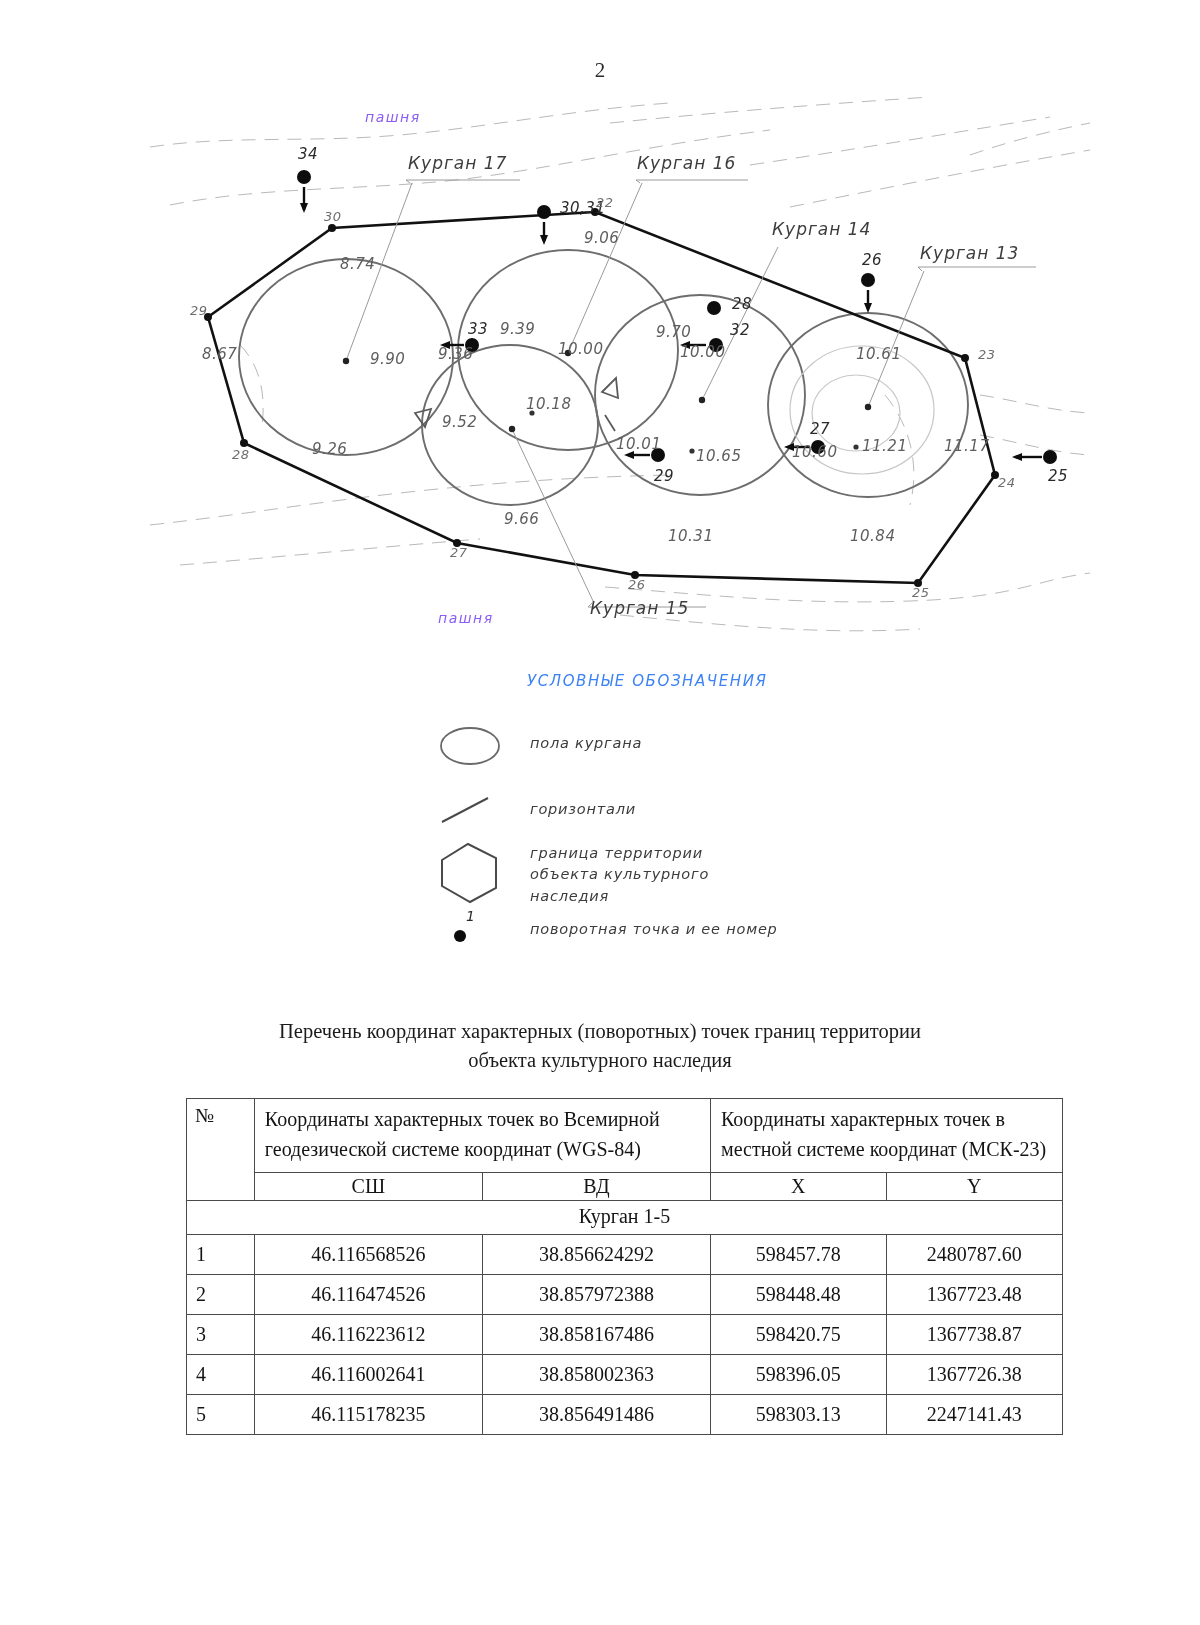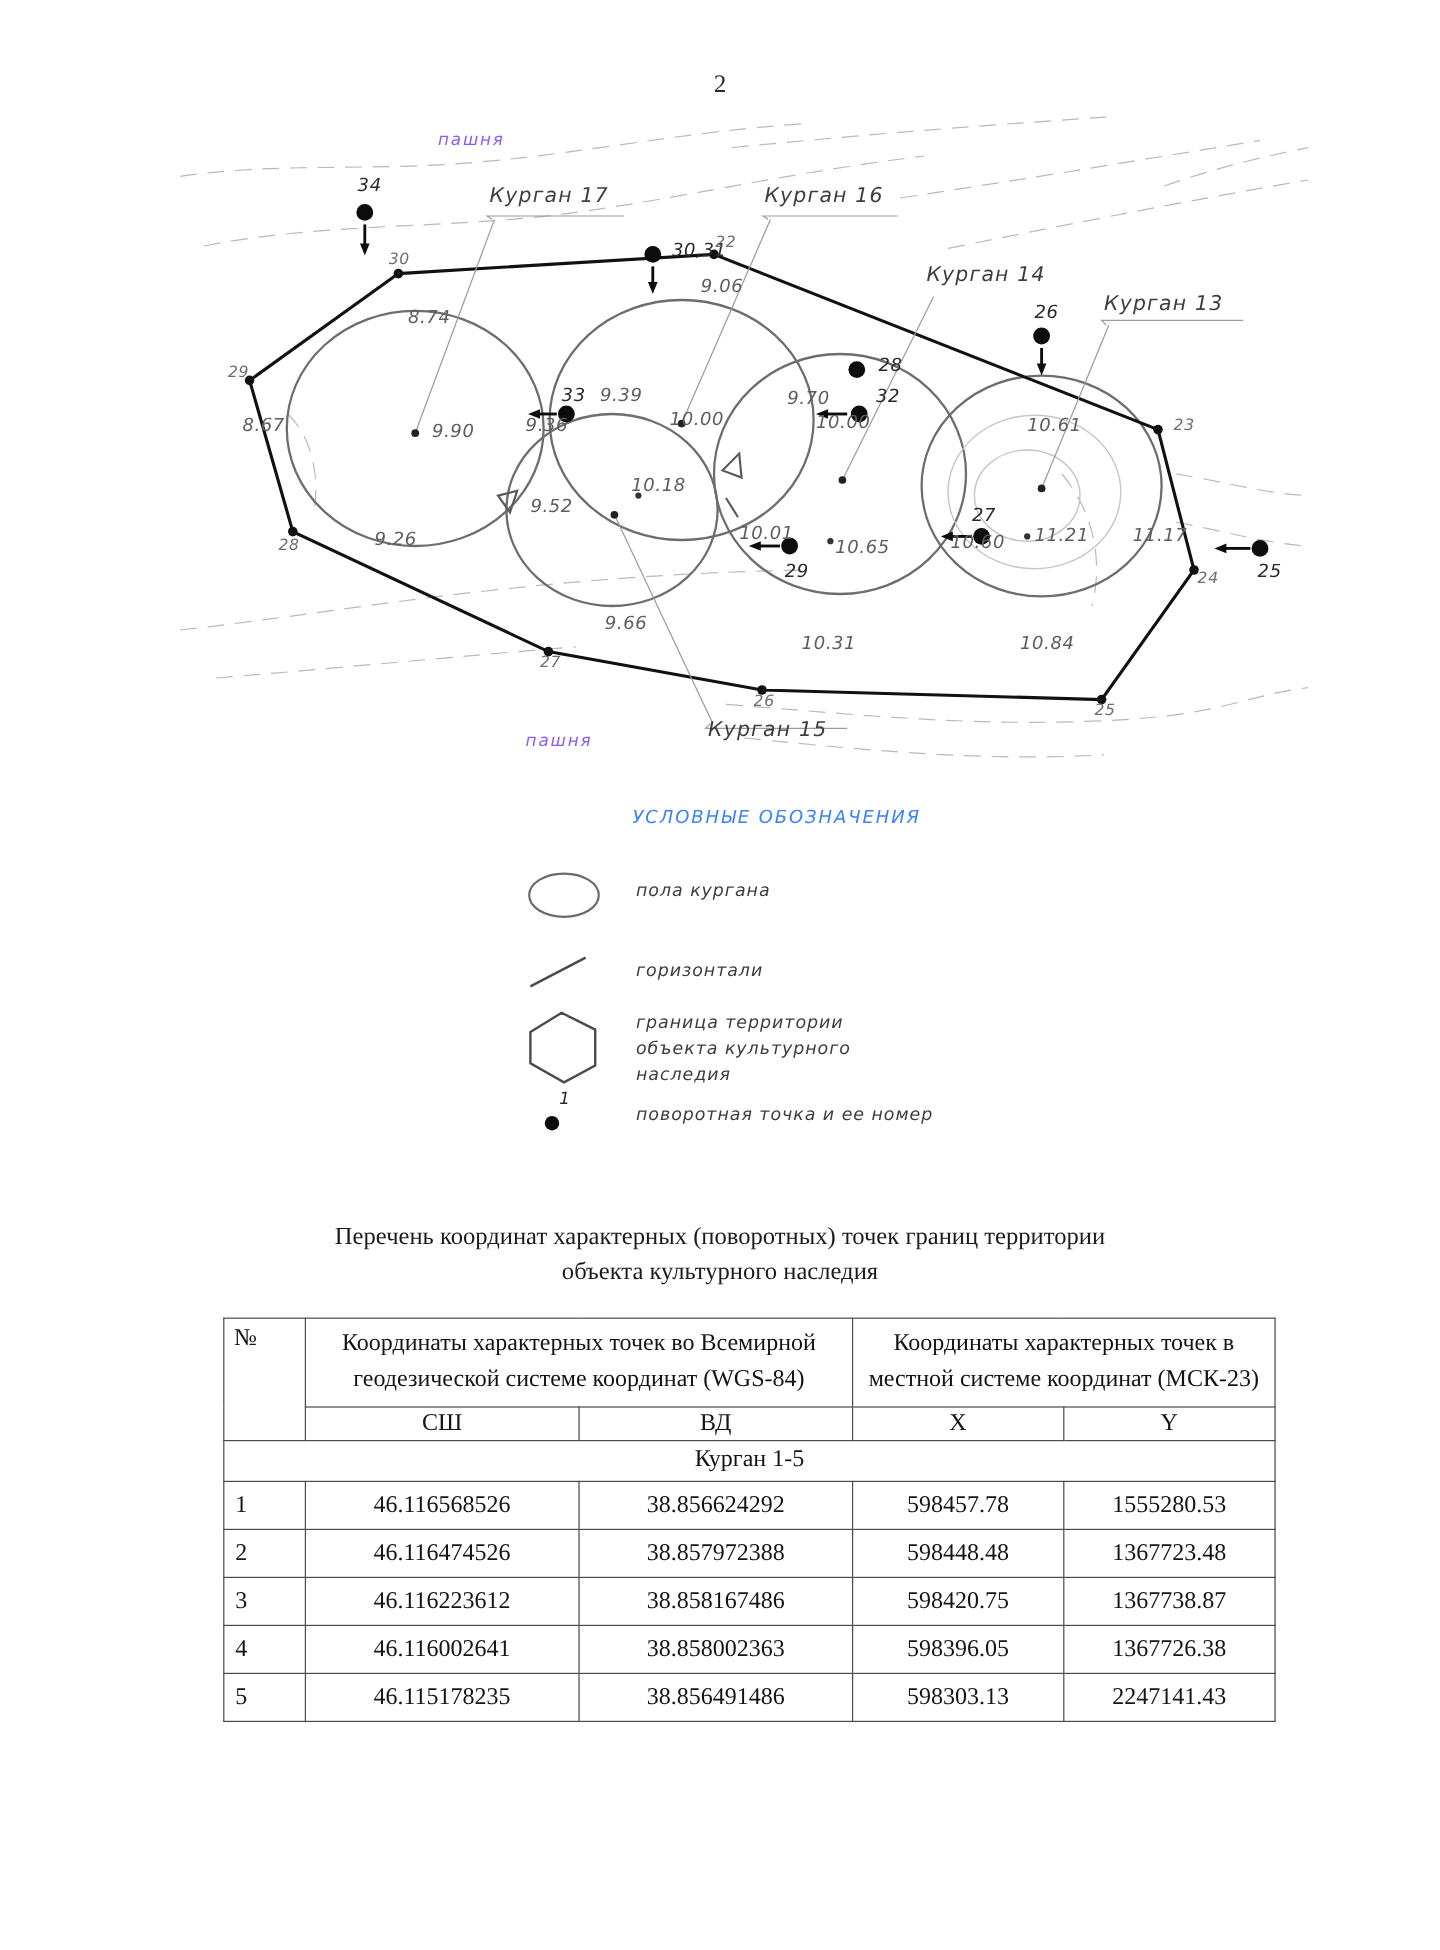--- a/index.html
+++ b/index.html
@@ -294,7 +294,7 @@
   <div class="map-label" style="left:190px; top:160px;">8.74</div>
   <div class="map-label" style="left:434px; top:134px;">9.06</div>
   <div class="map-label" style="left:52px; top:250px;">8.67</div>
-  <div class="map-label" style="left:200px; top:255px;padding-left:10px;">9.90</div>
+  <div class="map-label" style="left:210px; top:255px;padding-left:10px;">9.90</div>
   <div class="map-label" style="left:288px; top:250px;">9.36</div>
   <div class="map-label" style="left:350px; top:225px;">9.39</div>
   <div class="map-label" style="left:408px; top:245px;">10.00</div>

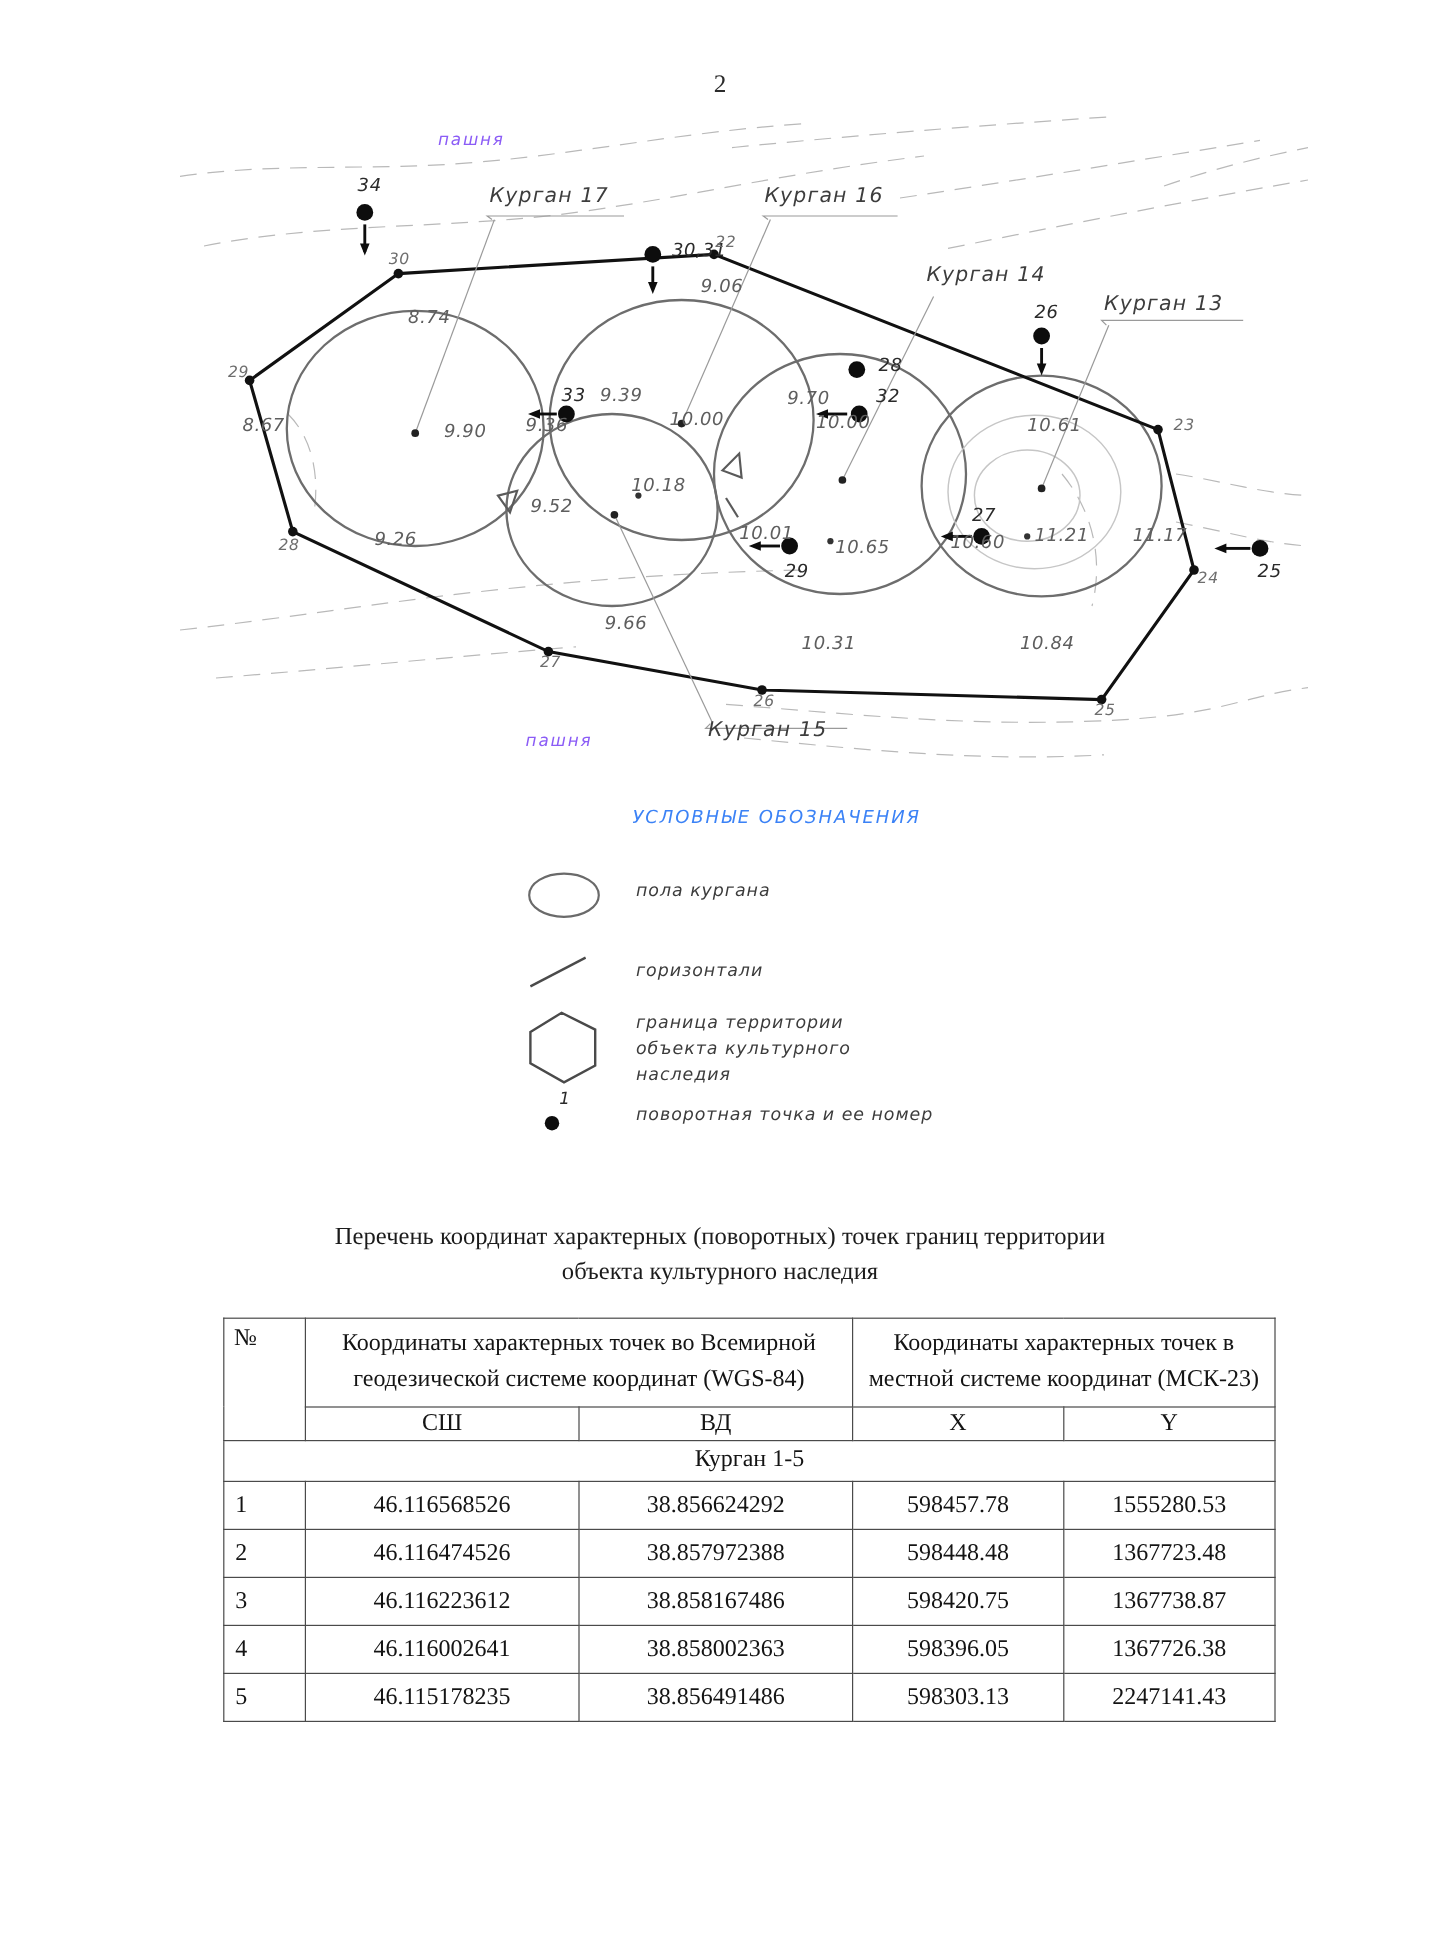--- a/index.html
+++ b/index.html
@@ -129,7 +129,7 @@
     vertical-align: middle;
   }
   #coord-table .hdr-main {
-    text-align: center;
+    text-align: left;
     line-height: 1.52;
     padding: 5px 10px 7px 10px;
   }

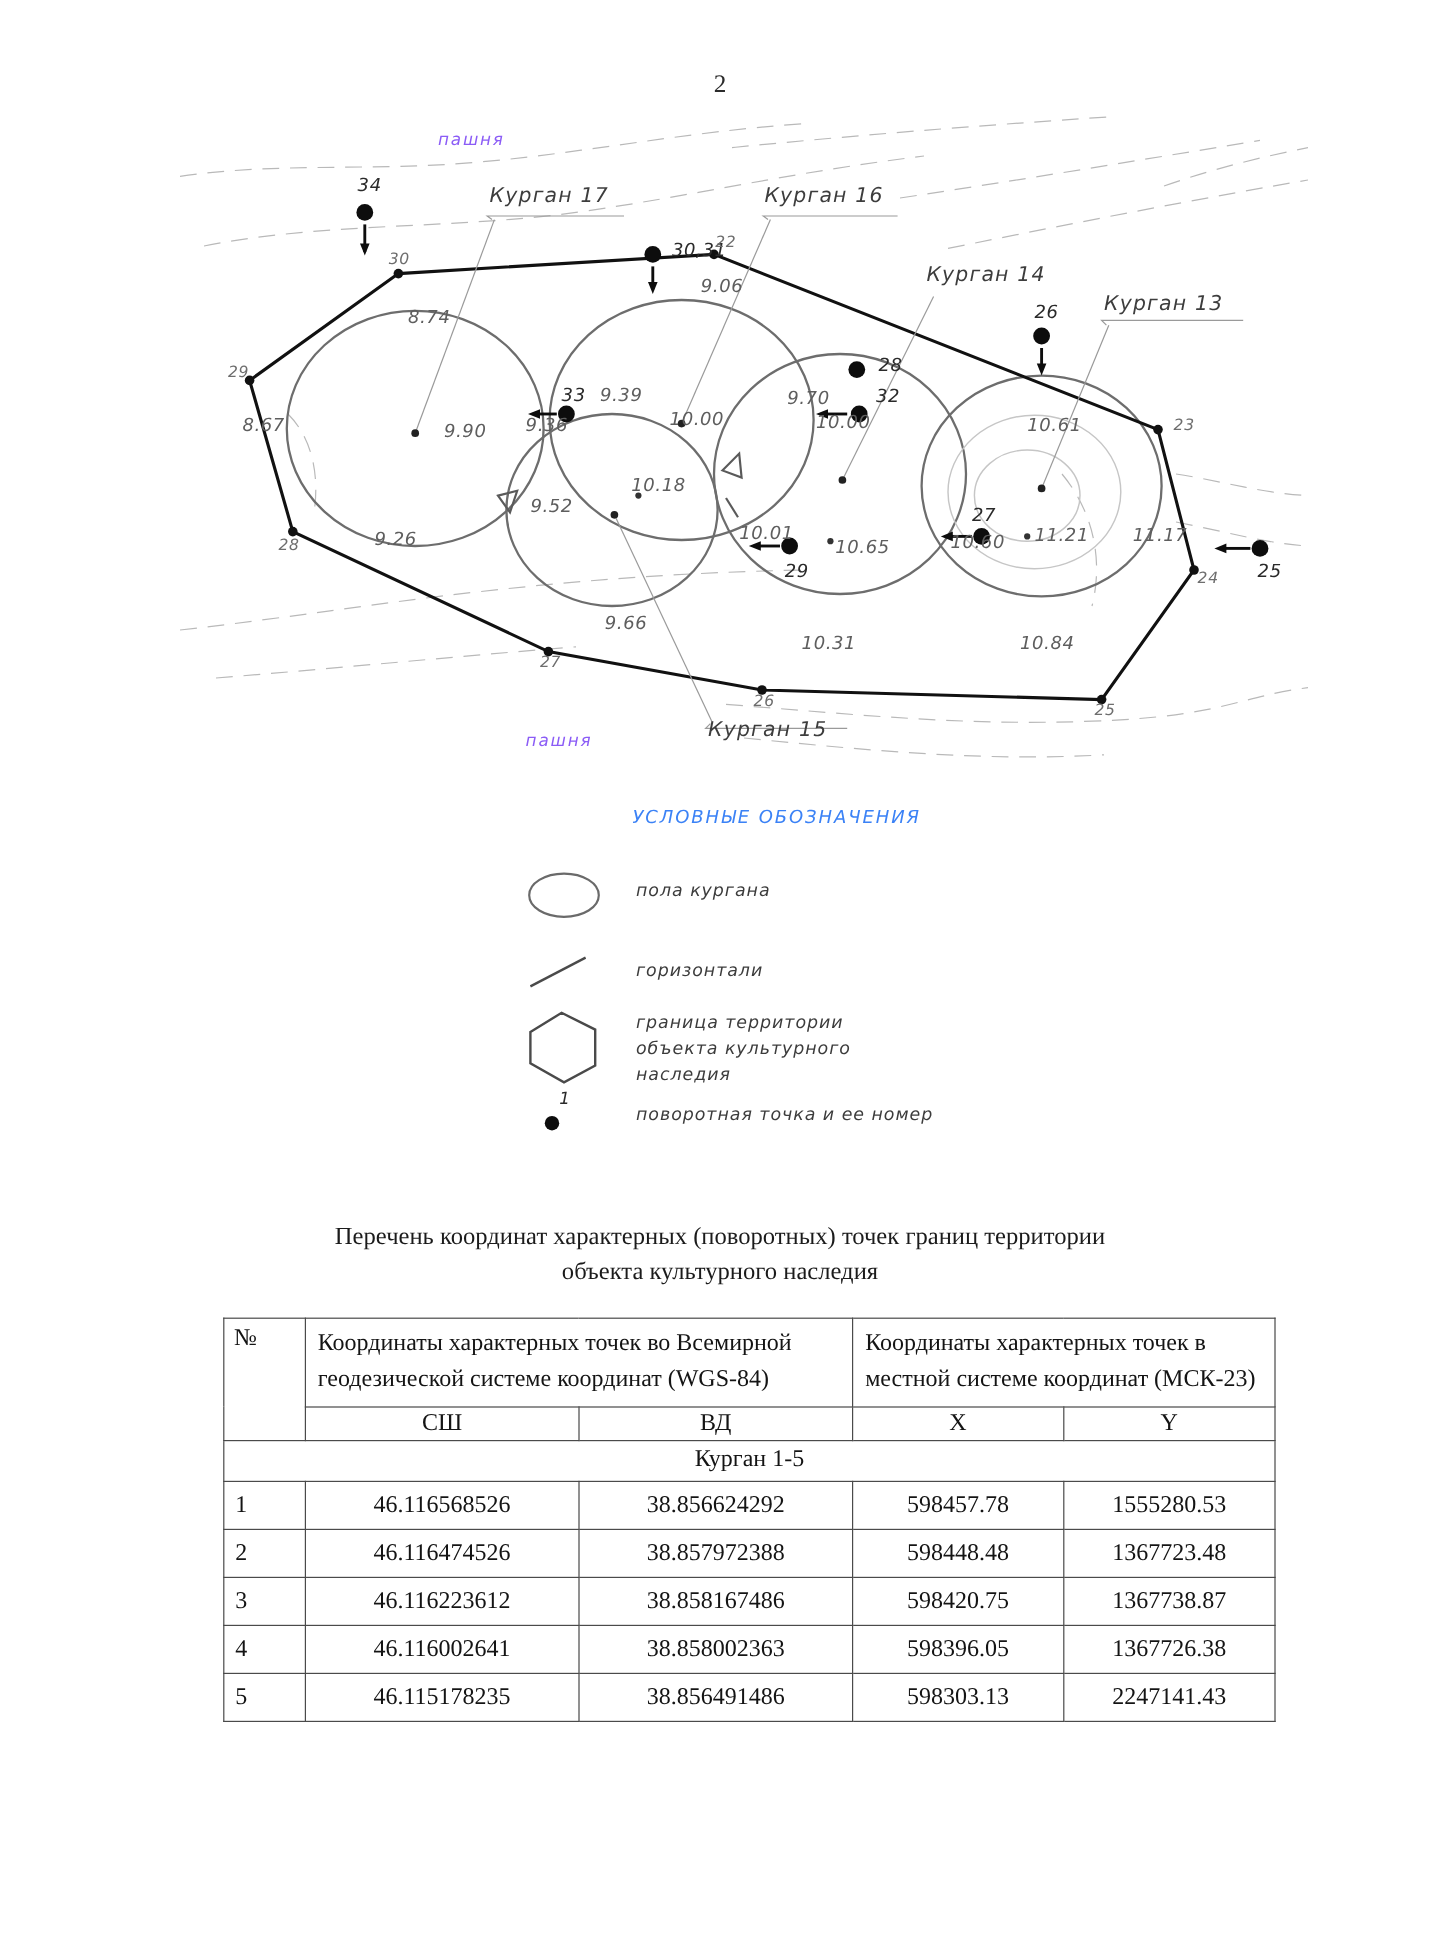--- a/index.html
+++ b/index.html
@@ -385,7 +385,7 @@
       <td class="val">46.116568526</td>
       <td class="val">38.856624292</td>
       <td class="val">598457.78</td>
-      <td class="val">1555280.53</td>
+      <td class="val">2480787.60</td>
     </tr>
     <tr>
       <td class="num-col">2</td>

